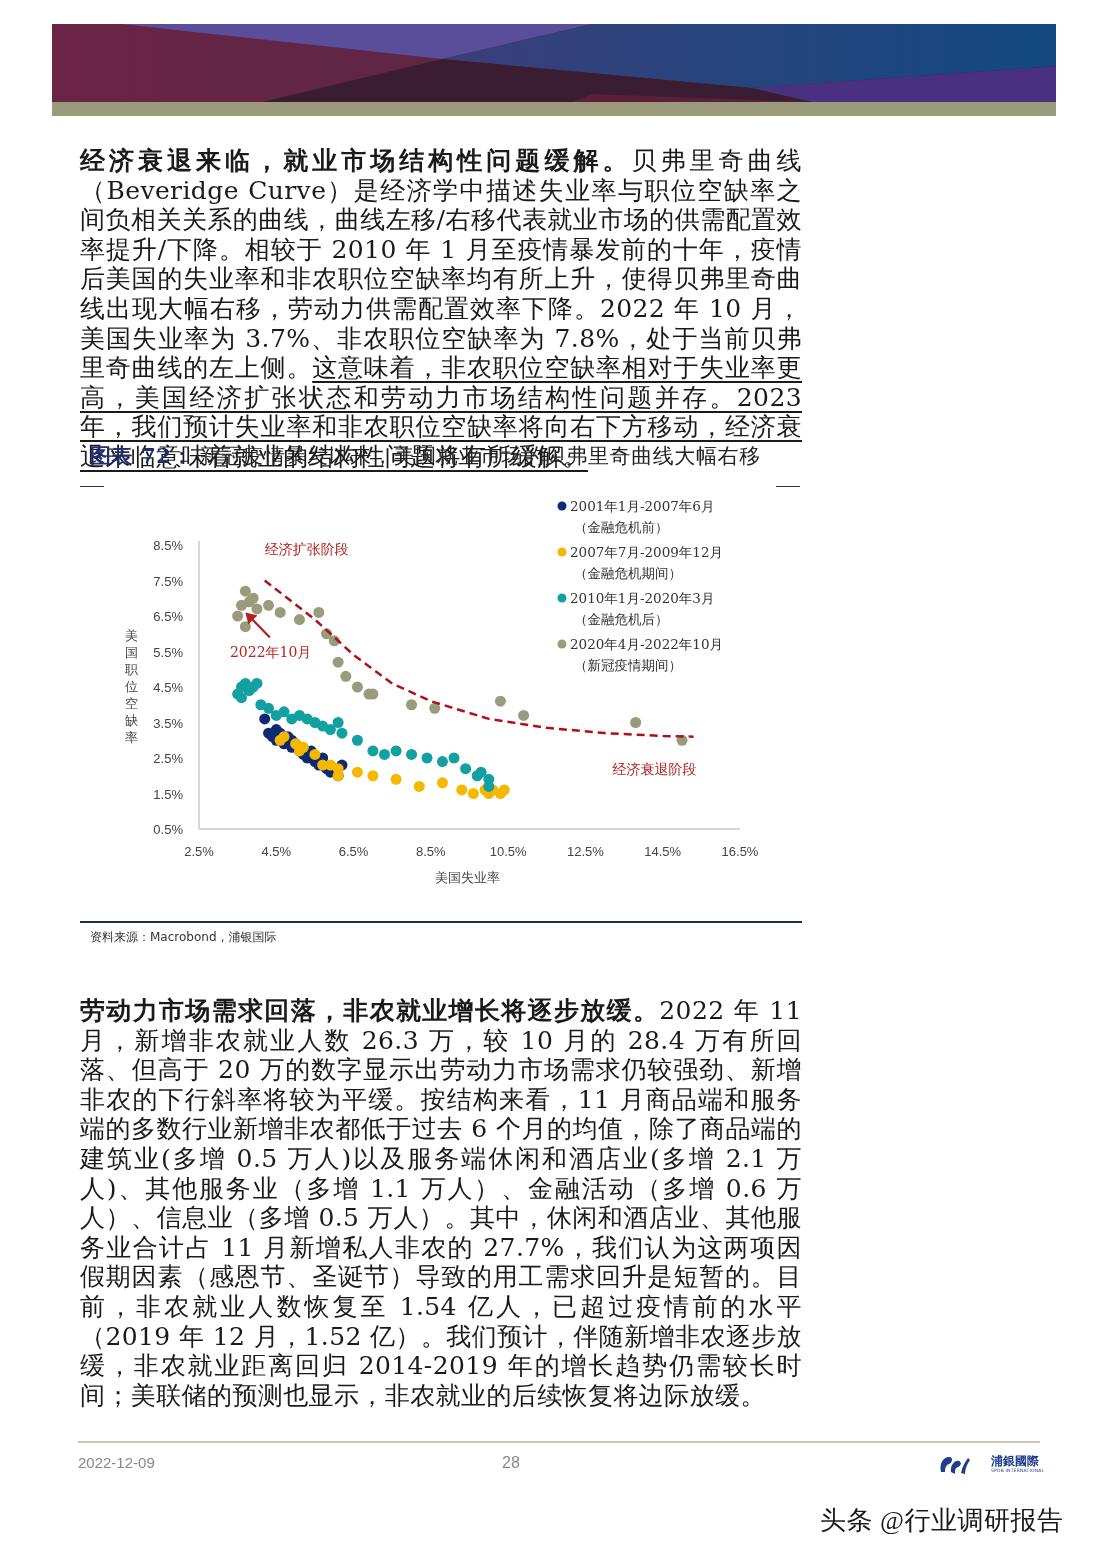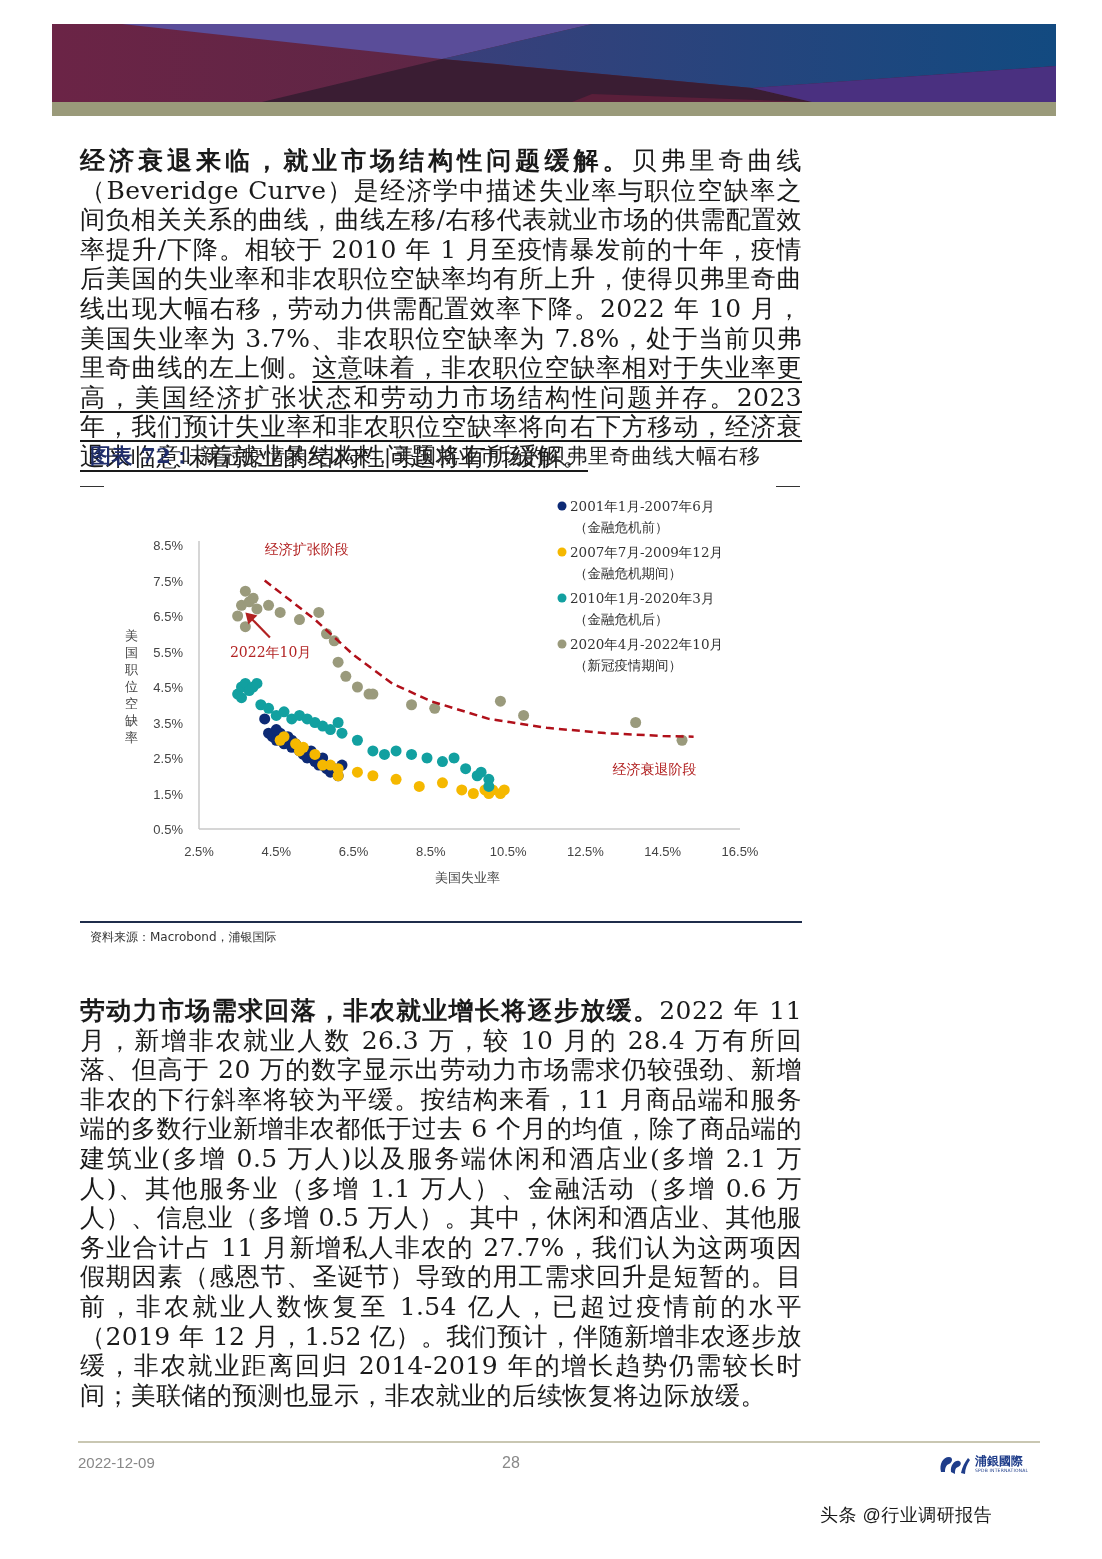--- a/index.html
+++ b/index.html
@@ -18,7 +18,7 @@
   .footer-rule { position: absolute; left: 78px; top: 1441px; width: 962px; height: 2px; background: #c9c7b2; }
   .footer-date { position: absolute; left: 78px; top: 1454px; font-size: 15px; color: #888; font-family: "Liberation Sans", sans-serif; }
   .footer-page { position: absolute; left: 502px; top: 1454px; font-size: 16px; color: #888; font-family: "Liberation Sans", sans-serif; }
-  .logo { position: absolute; left: 937px; top: 1452px; display: flex; align-items: center; gap: 4px; }
+  .logo { position: absolute; left: 937px; top: 1452px; display: flex; align-items: center; gap: 20px; }
   .logo .name { font-family: "DejaVu Sans", sans-serif; font-size: 12px; color: #1f3d8a; font-weight: bold; line-height: 13px; }
   .logo .sub { font-family: "DejaVu Sans", sans-serif; font-size: 4.5px; color: #1f3d8a; letter-spacing: 0.2px; }
   .watermark { position: absolute; left: 820px; top: 1503px; font-family: Liberation Sans, sans-serif; font-size: 18px; color: #1a1a1a; letter-spacing: 0.5px; text-align: right; }

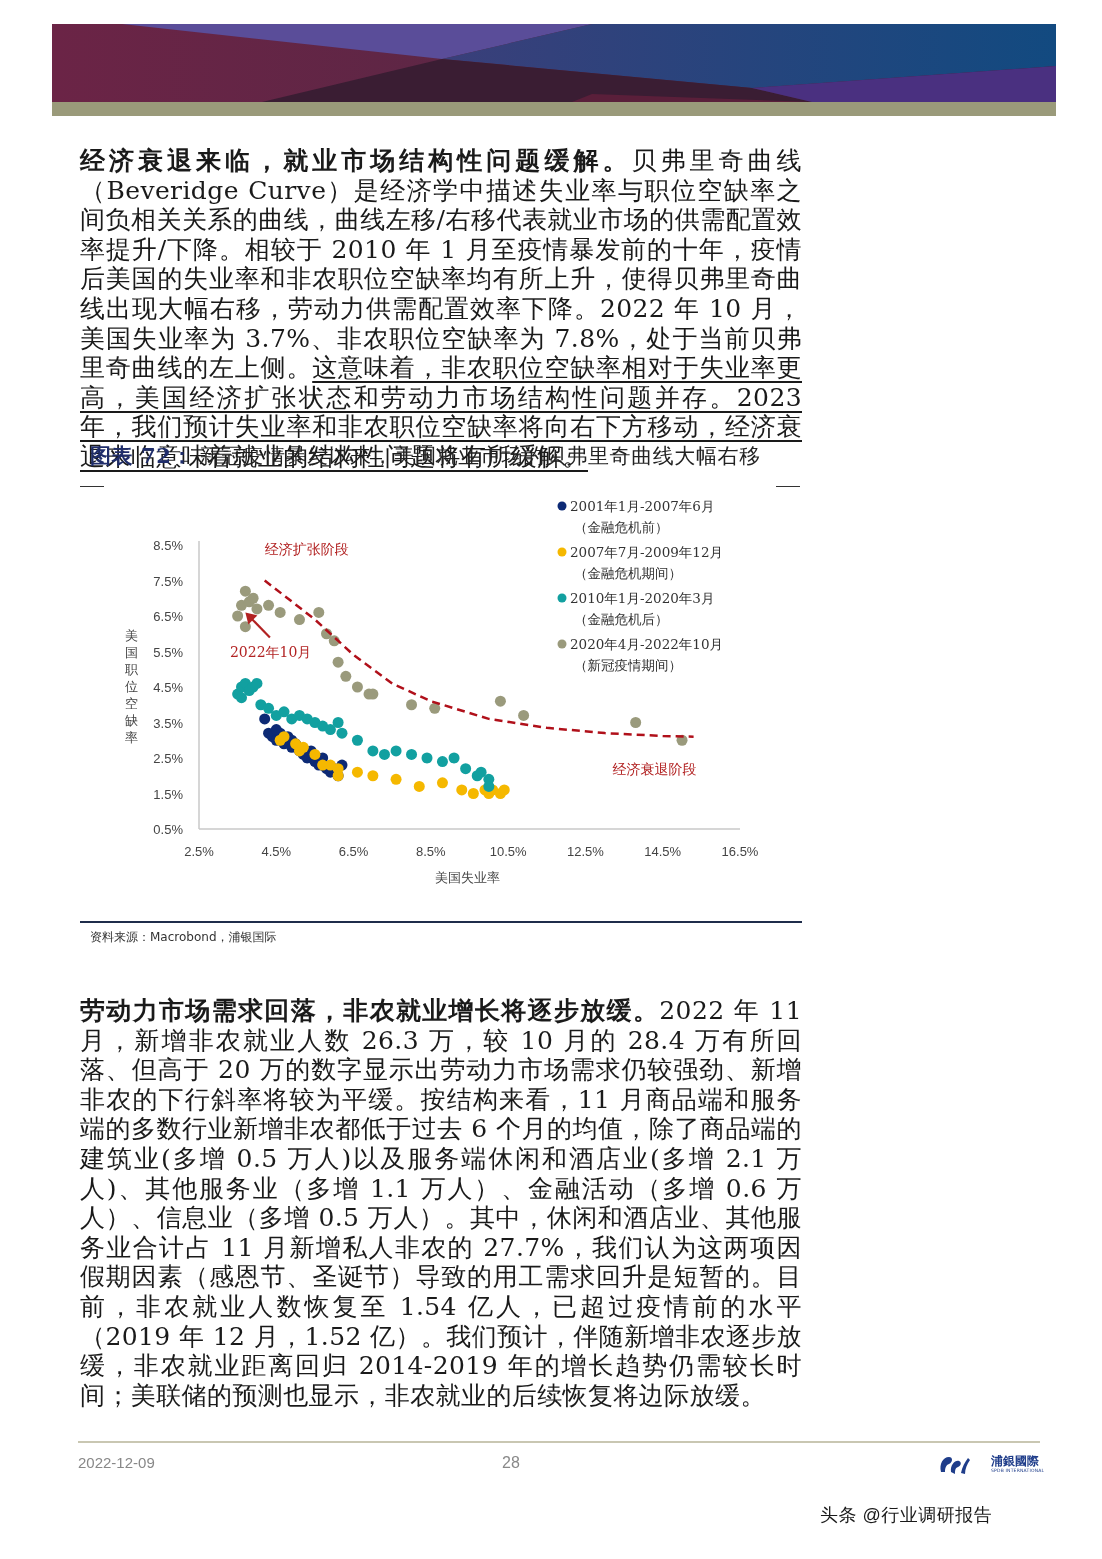--- a/index.html
+++ b/index.html
@@ -21,7 +21,7 @@
   .logo { position: absolute; left: 937px; top: 1452px; display: flex; align-items: center; gap: 20px; }
   .logo .name { font-family: "DejaVu Sans", sans-serif; font-size: 12px; color: #1f3d8a; font-weight: bold; line-height: 13px; }
   .logo .sub { font-family: "DejaVu Sans", sans-serif; font-size: 4.5px; color: #1f3d8a; letter-spacing: 0.2px; }
-  .watermark { position: absolute; left: 820px; top: 1503px; font-family: Liberation Sans, sans-serif; font-size: 18px; color: #1a1a1a; letter-spacing: 0.5px; text-align: right; }
+  .watermark { position: absolute; left: 820px; top: 1503px; font-family: Liberation Serif, serif; font-size: 26px; color: #1a1a1a; letter-spacing: 0.5px; text-align: right; }
 </style>
 </head>
 <body>

